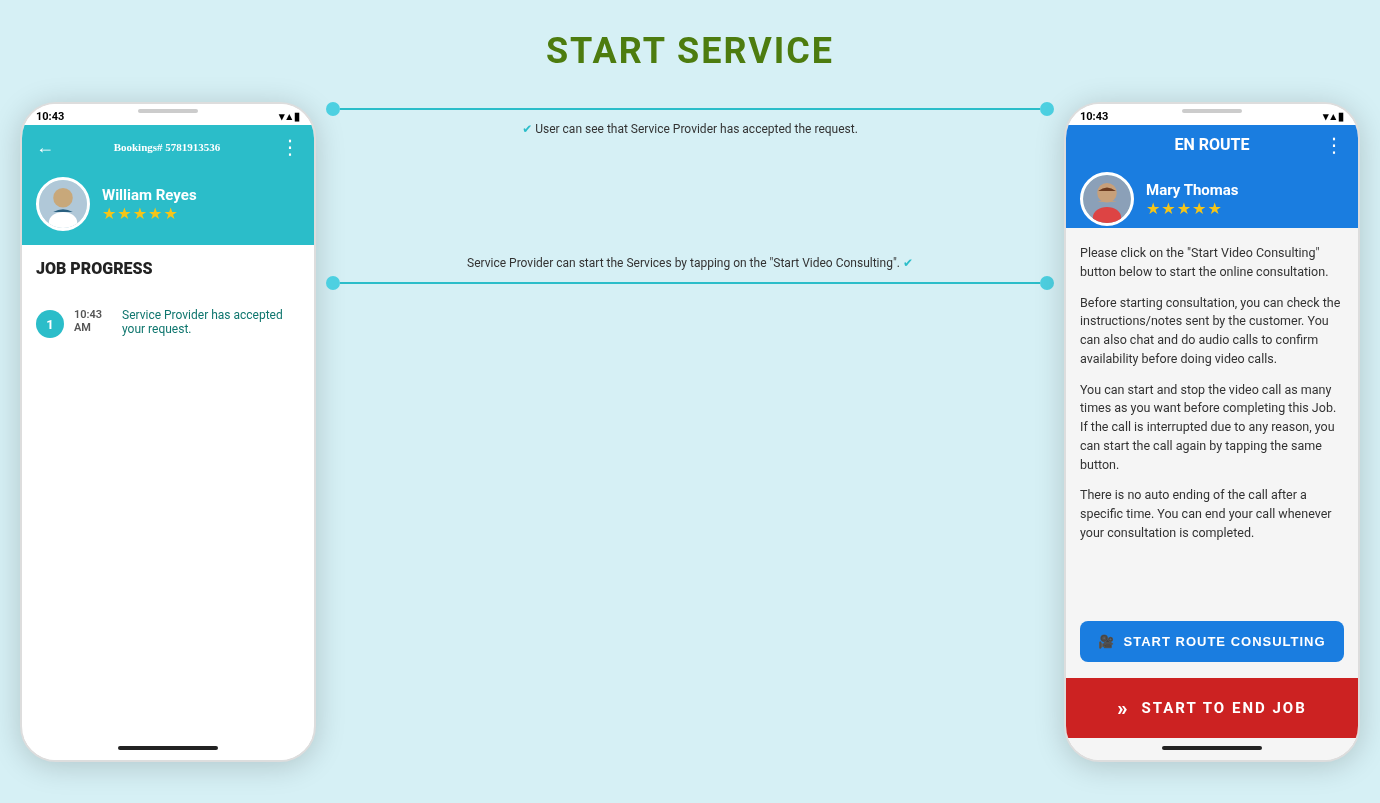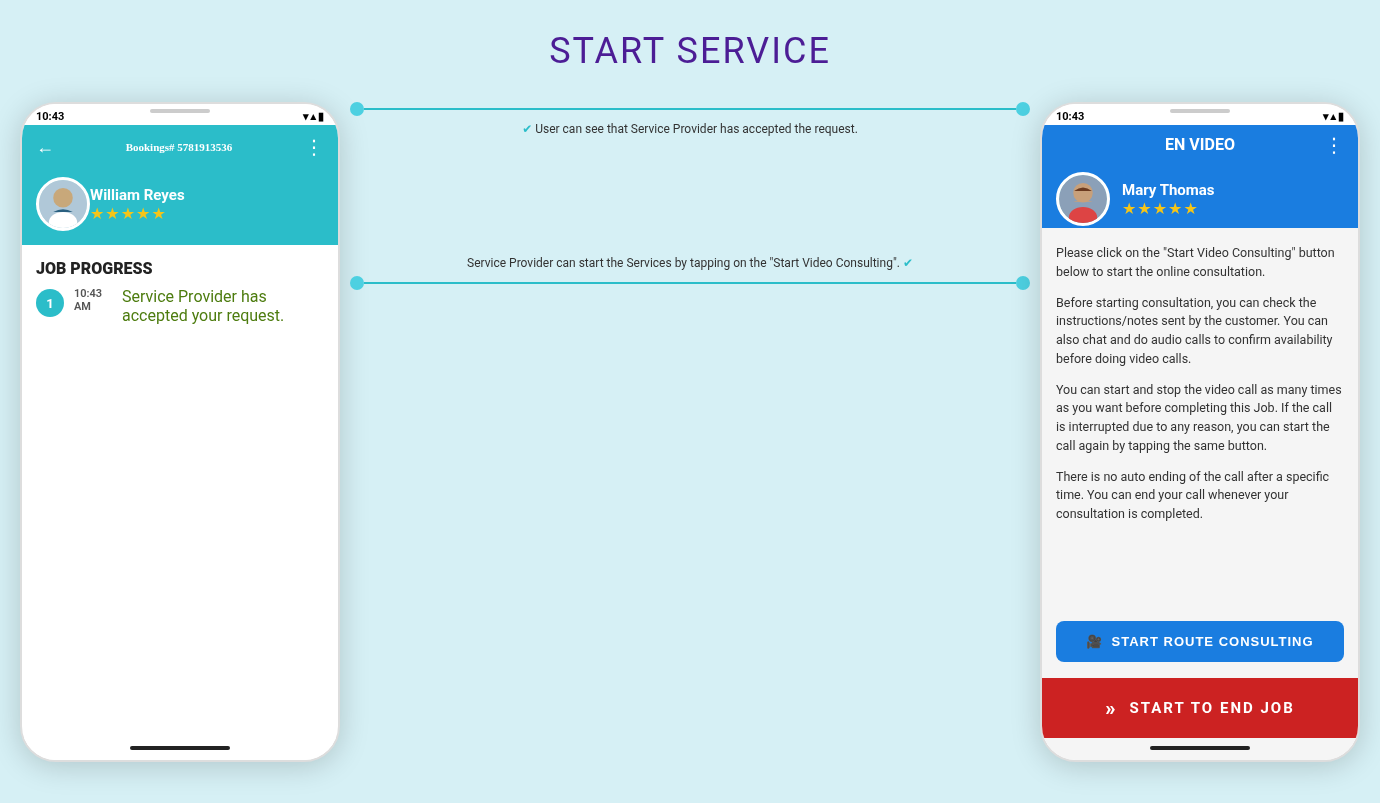--- a/index.html
+++ b/index.html
@@ -14,8 +14,8 @@
     }
     .page-title {
       font-size: 36px;
-      font-weight: 400;
-      color: #4c1d95;
+      font-weight: 700;
+      color: #4d7c0f;
       letter-spacing: 2px;
       margin-bottom: 30px;
       margin-top: 10px;

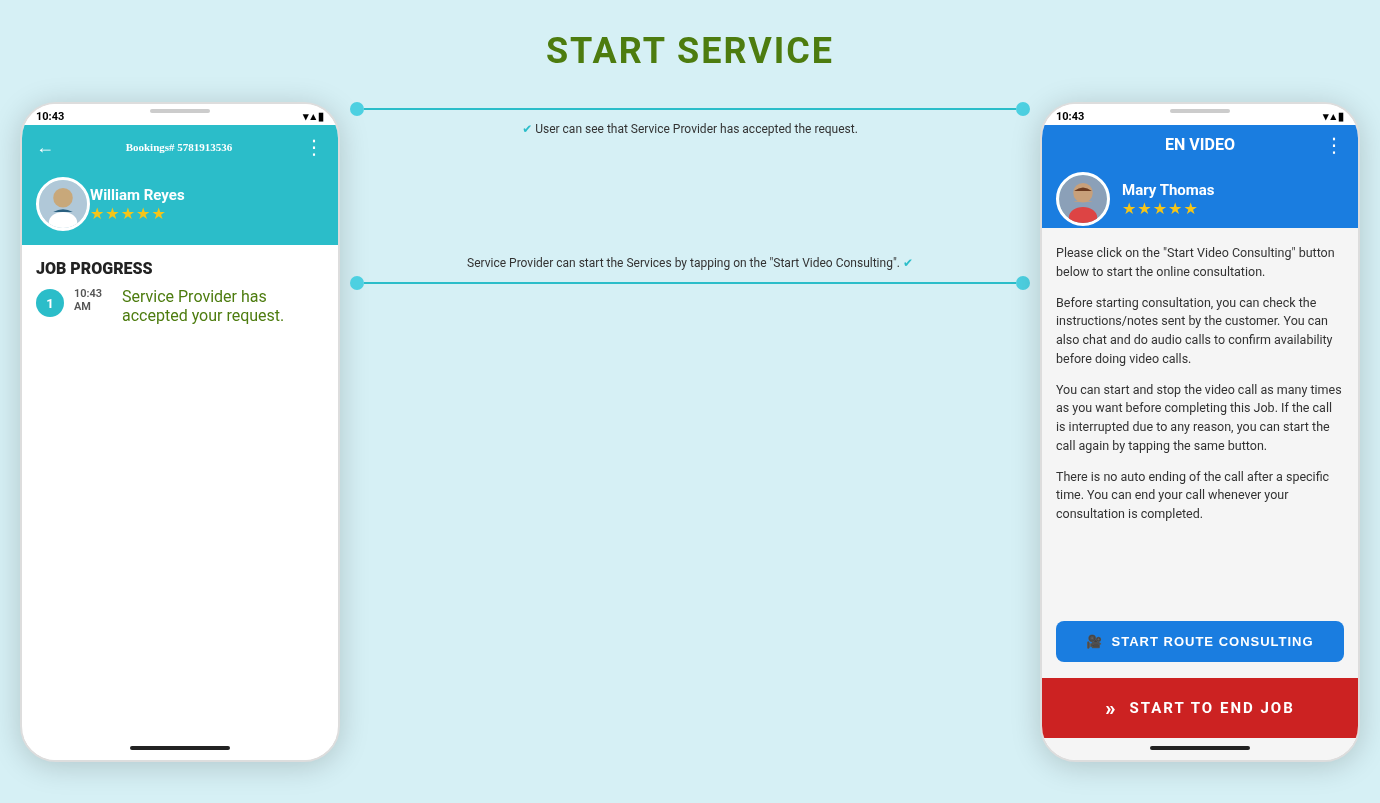--- a/index.html
+++ b/index.html
@@ -29,7 +29,7 @@
     }
     
     .phone {
-      width: 320px;
+      width: 296px;
       background: #fff;
       border-radius: 36px;
       box-shadow: 0 4px 30px rgba(0,0,0,0.18);

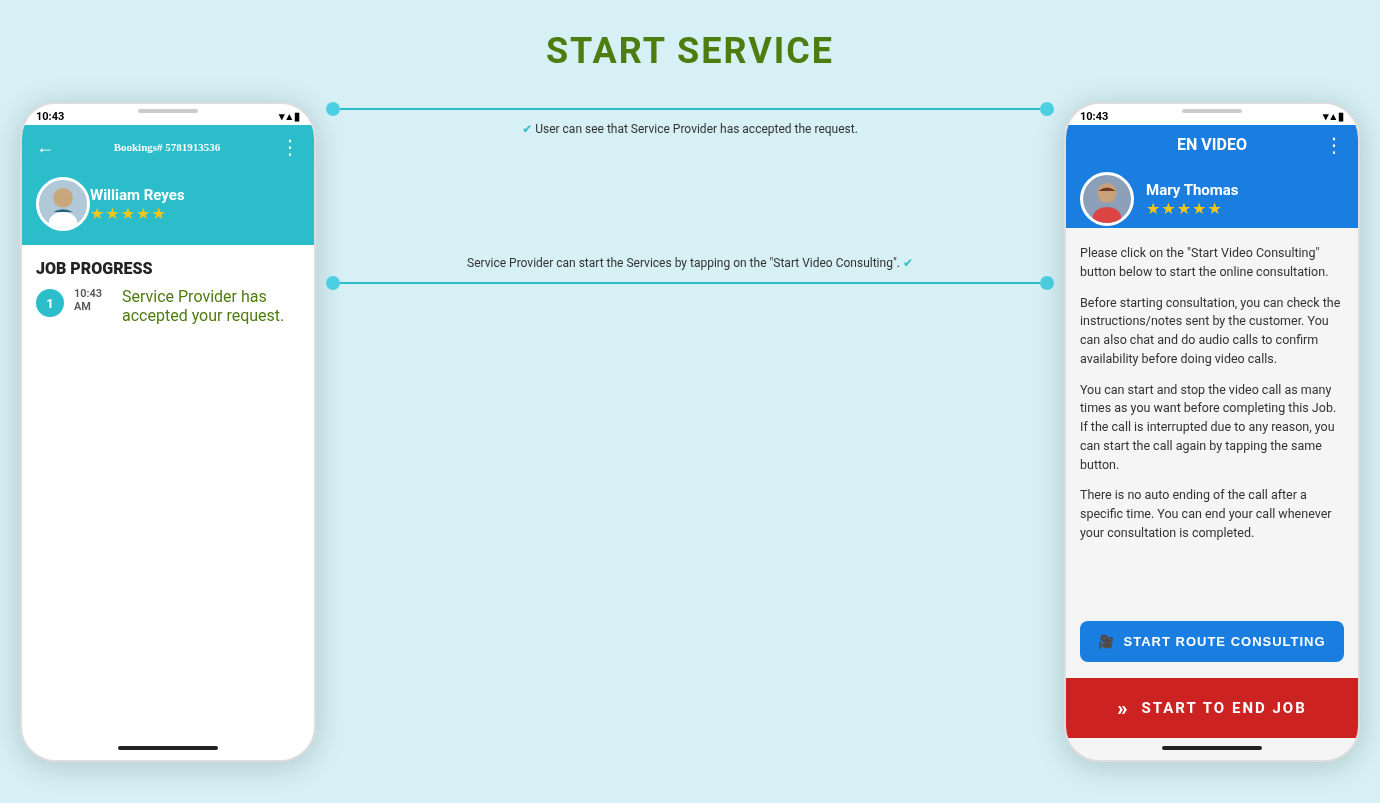--- a/index.html
+++ b/index.html
@@ -304,7 +304,7 @@
     </div>
 
     <div class="phone-header-blue">
-      <span class="en-route-title">EN VIDEO</span>
+      <span class="en-route-title">EN ROUTE</span>
       <span class="more-icon-right">⋮</span>
     </div>
 

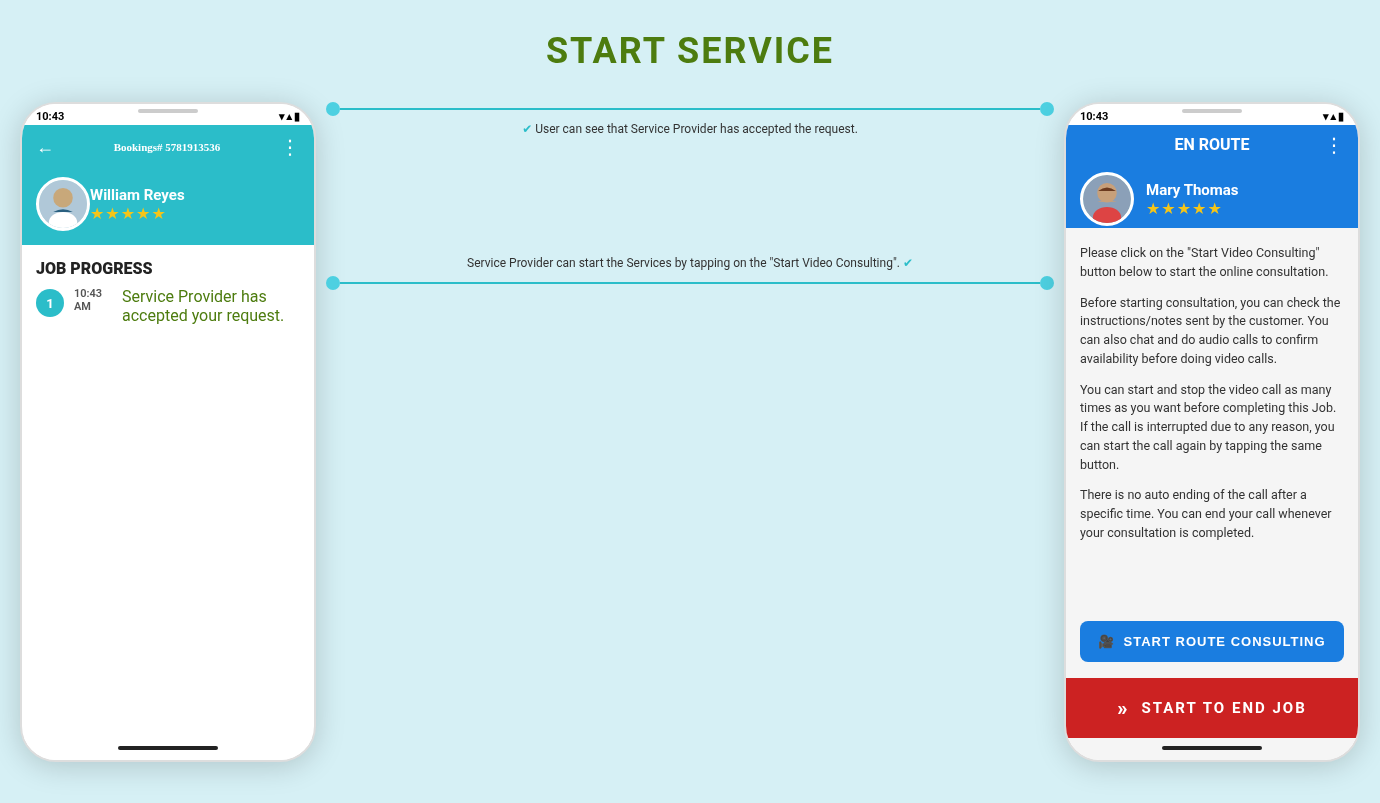--- a/index.html
+++ b/index.html
@@ -69,6 +69,7 @@
       display: flex;
       align-items: center;
       padding: 8px 14px 14px 14px;
+      gap: 12px;
     }
     .avatar-circle {
       width: 54px;

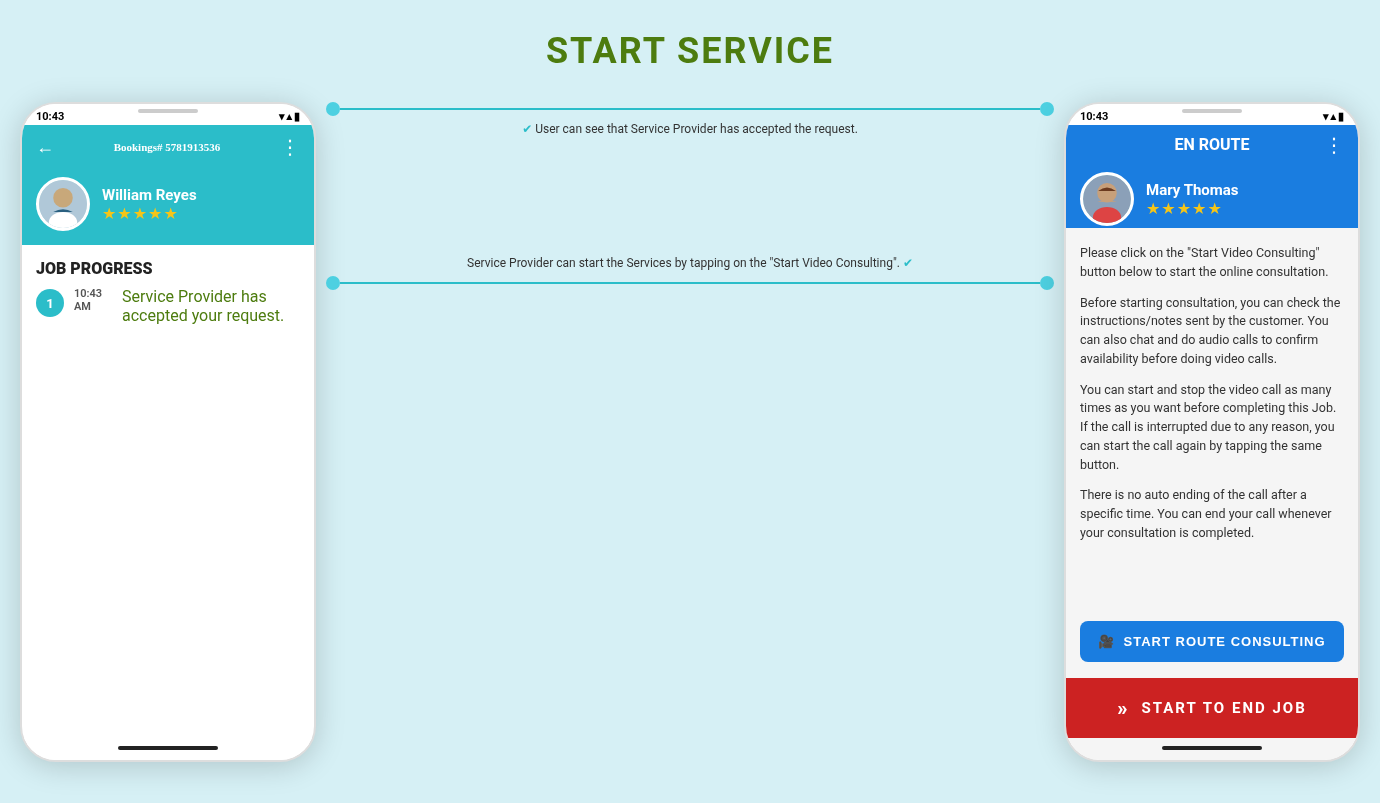--- a/index.html
+++ b/index.html
@@ -87,7 +87,7 @@
     .user-name { color: #fff; font-size: 15px; font-weight: 700; }
     .stars { color: #f5c518; font-size: 16px; letter-spacing: 1px; }
     .job-progress-section { padding: 14px 14px 0 14px; flex: 1; }
-    .job-progress-title { font-size: 16px; font-weight: 900; color: #222; margin-bottom: 9px; }
+    .job-progress-title { font-size: 16px; font-weight: 900; color: #222; margin-bottom: 30px; }
     .progress-item {
       display: flex;
       align-items: flex-start;

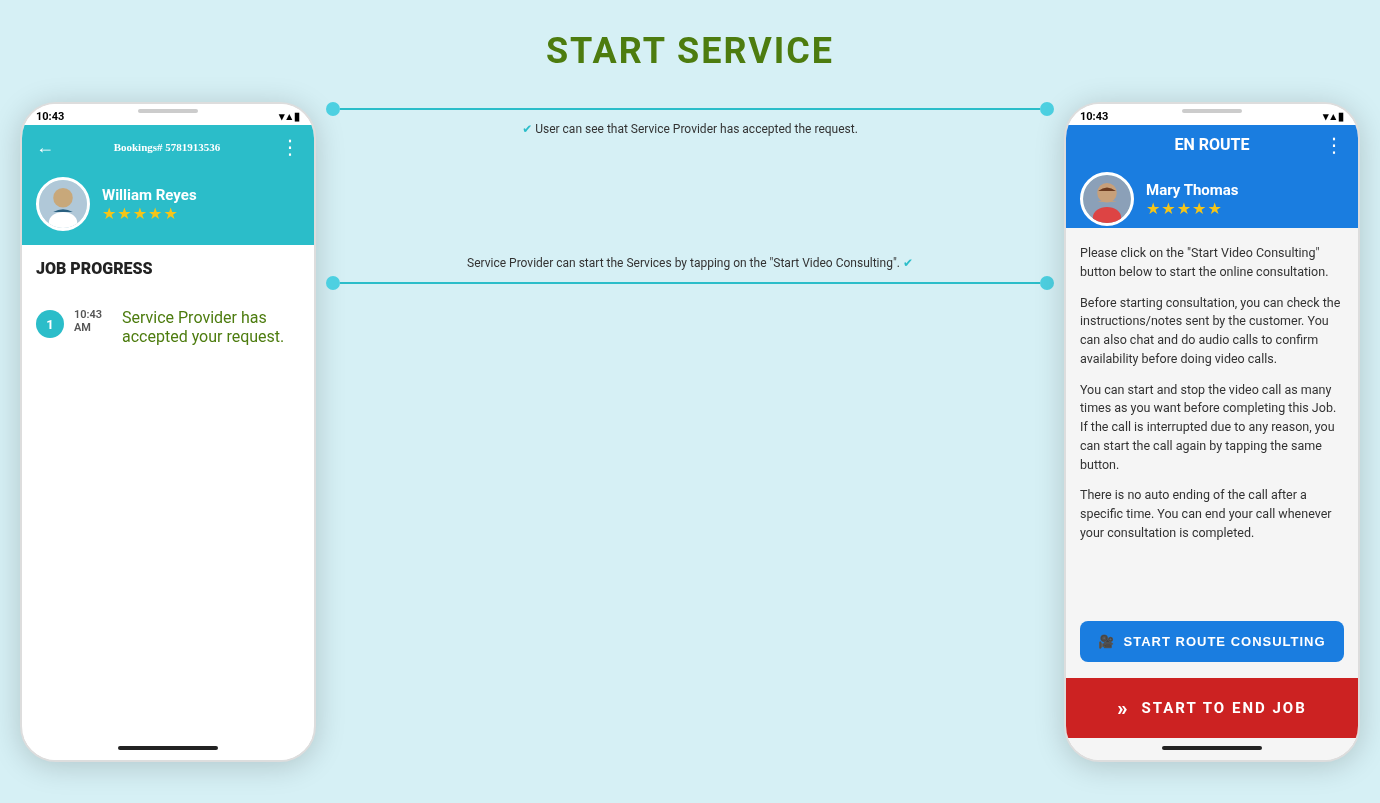--- a/index.html
+++ b/index.html
@@ -109,7 +109,7 @@
       margin-top: 2px;
     }
     .progress-time { font-size: 11px; color: #555; font-weight: 600; min-width: 38px; }
-    .progress-desc { font-size: 16px; color: #4d7c0f; }
+    .progress-desc { font-size: 12px; color: #0f766e; }
 
     
     .phone-header-blue {

